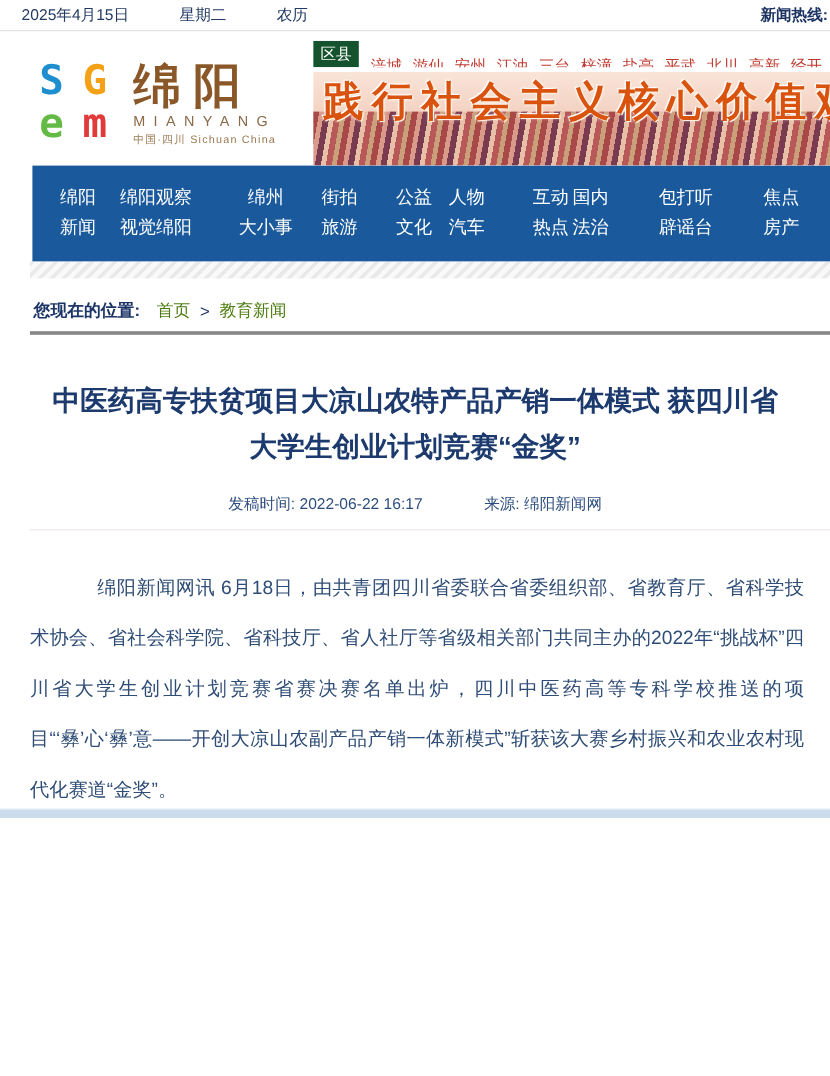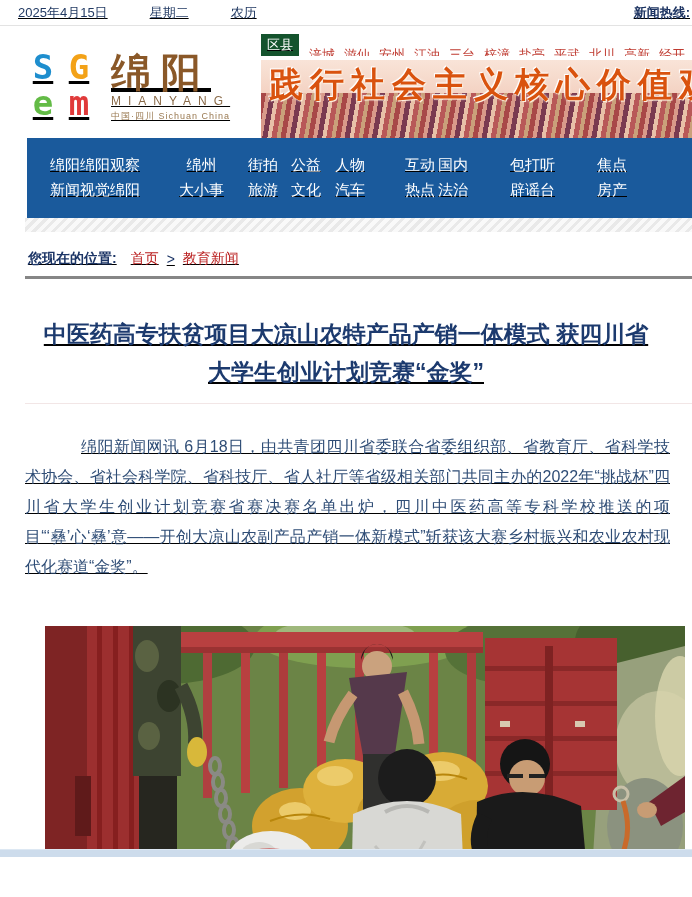--- a/index.html
+++ b/index.html
@@ -5,7 +5,7 @@
   * { margin:0; padding:0; box-sizing:border-box; }
   html,body { background:#ffffff; }
   body { font-family:"Liberation Sans", sans-serif; }
-  #page { position:relative; width:692px; height:857px; overflow:hidden; background:#fff;text-decoration:underline; }
+  #page { position:relative; width:692px; height:682px; overflow:hidden; background:#fff; }
 
   
   .topbar { height:26px; border-bottom:1px solid #e3e3e3; display:flex; align-items:center;

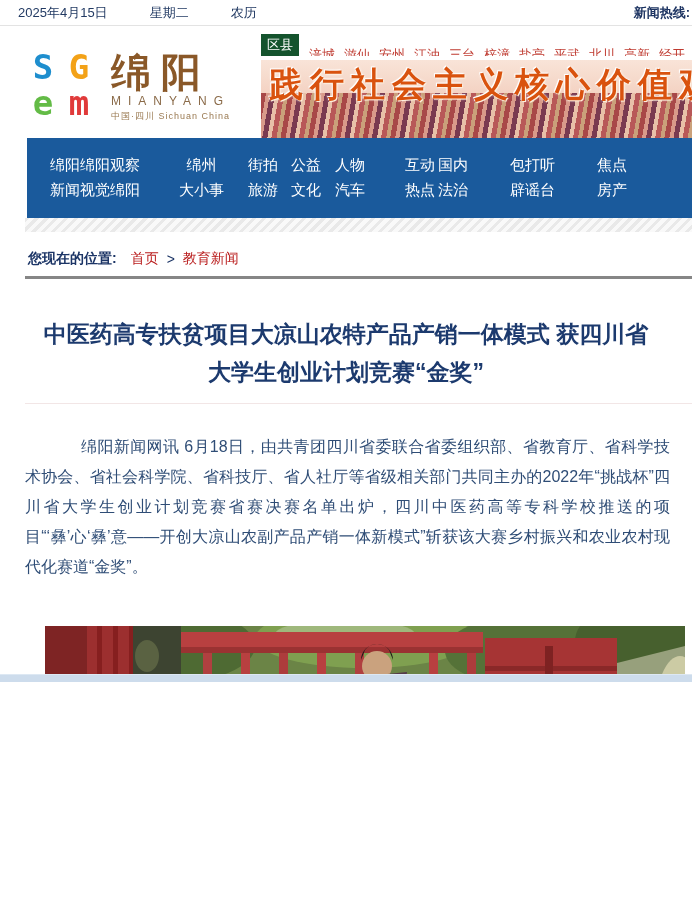--- a/index.html
+++ b/index.html
@@ -121,7 +121,7 @@
       <div>绵阳</div>
         <div>新闻</div>
     </div>
-    <div class="nav-item" style="">
+    <div class="nav-item" style="margin-left:20px">
       <div>绵阳观察</div>
         <div>视觉绵阳</div>
     </div>

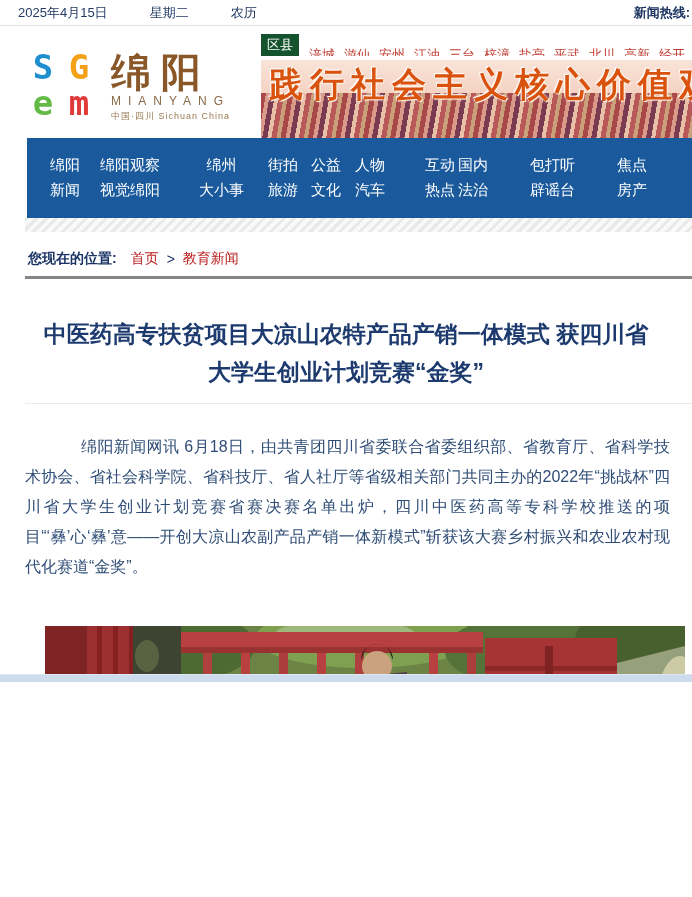--- a/index.html
+++ b/index.html
@@ -133,7 +133,7 @@
       <div>街拍</div>
         <div>旅游</div>
     </div>
-    <div class="nav-item" style="margin-left:13px">
+    <div class="nav-item" style="margin-left:32px">
       <div>公益</div>
         <div>文化</div>
     </div>

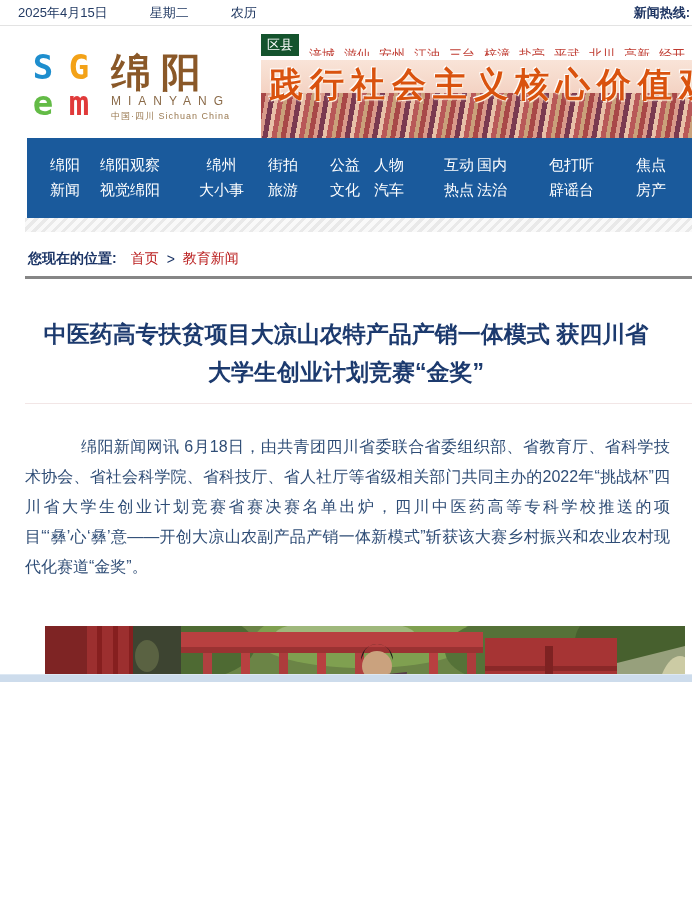--- a/index.html
+++ b/index.html
@@ -48,7 +48,7 @@
   
   .breadcrumb { margin:18px 0 0 28px; font-size:14px; color:#1c3566; display:flex; align-items:center; }
   .breadcrumb .lbl { font-weight:bold; margin-right:14px; }
-  .breadcrumb a { color:#b91c1c; text-decoration:none; }
+  .breadcrumb a { color:#4d7c0f; text-decoration:none; }
   .breadcrumb .sep { margin:0 8px; color:#1c3566; }
   .rule { margin:8px 0 0 25px; height:3px; background:#868686; }
 

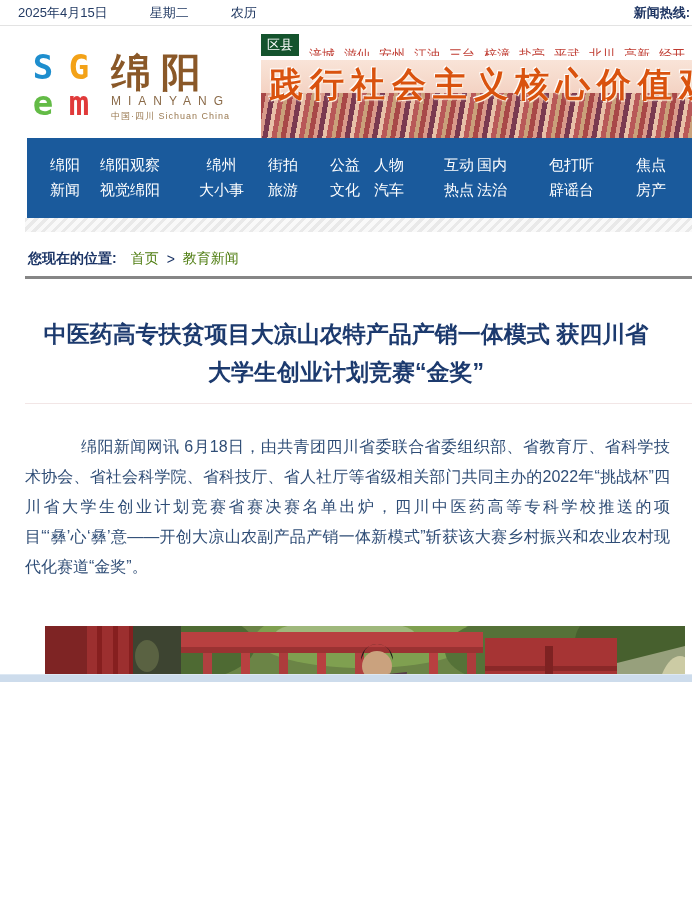--- a/index.html
+++ b/index.html
@@ -170,6 +170,13 @@
 
   <h1 class="title">中医药高专扶贫项目大凉山农特产品产销一体模式 获四川省大学生创业计划竞赛“金奖”</h1>
 
+  <div class="meta">
+    <span>发稿时间:</span>
+    <span>2022-06-22 16:17</span>
+    <span class="gap"></span>
+    <span>来源:</span>
+    <span>绵阳新闻网</span>
+  </div>
   <div class="meta-divider"></div>
 
   <p class="body-text">绵阳新闻网讯 6月18日，由共青团四川省委联合省委组织部、省教育厅、省科学技术协会、省社会科学院、省科技厅、省人社厅等省级相关部门共同主办的2022年“挑战杯”四川省大学生创业计划竞赛省赛决赛名单出炉，四川中医药高等专科学校推送的项目“‘彝’心‘彝’意——开创大凉山农副产品产销一体新模式”斩获该大赛乡村振兴和农业农村现代化赛道“金奖”。</p>

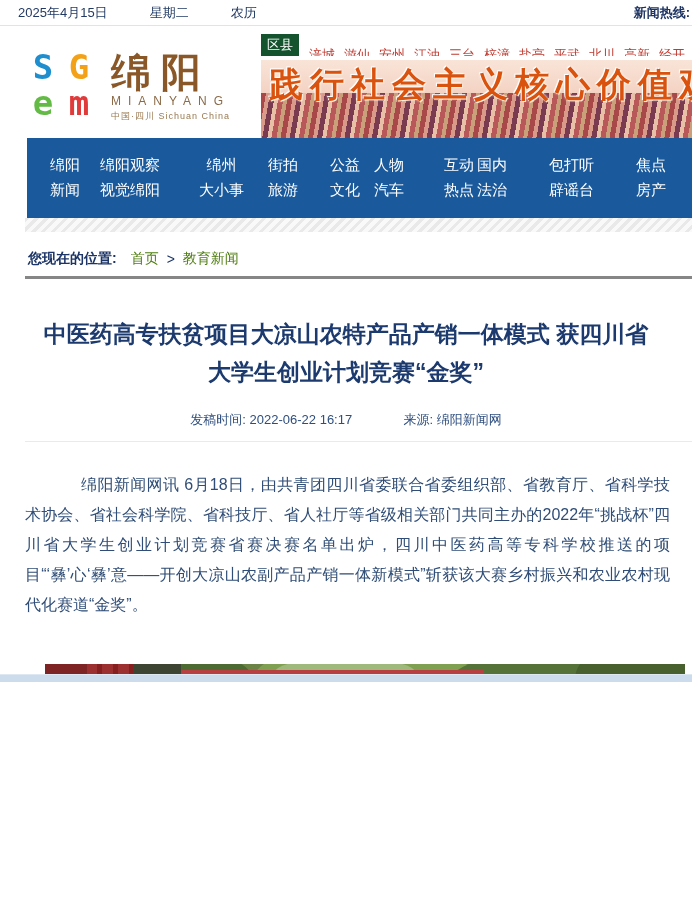--- a/index.html
+++ b/index.html
@@ -58,7 +58,7 @@
   .meta { margin-top:20px; text-align:center; font-size:13px; color:#2e4e7e; }
   .meta .gap { display:inline-block; width:44px; }
   .meta-divider { margin:12px 0 0 25px; border-top:1px solid #f2e6e6; }
-  .body-text { margin:28px 25px 0 25px; width:645px; font-size:16px; color:#2f4d76; line-height:30px;
+  .body-text { margin:28px 25px 0 25px; width:645px; font-size:16px; color:#2f4d76; line-height:42px;
                text-align:justify; text-indent:56px; }
 
   

